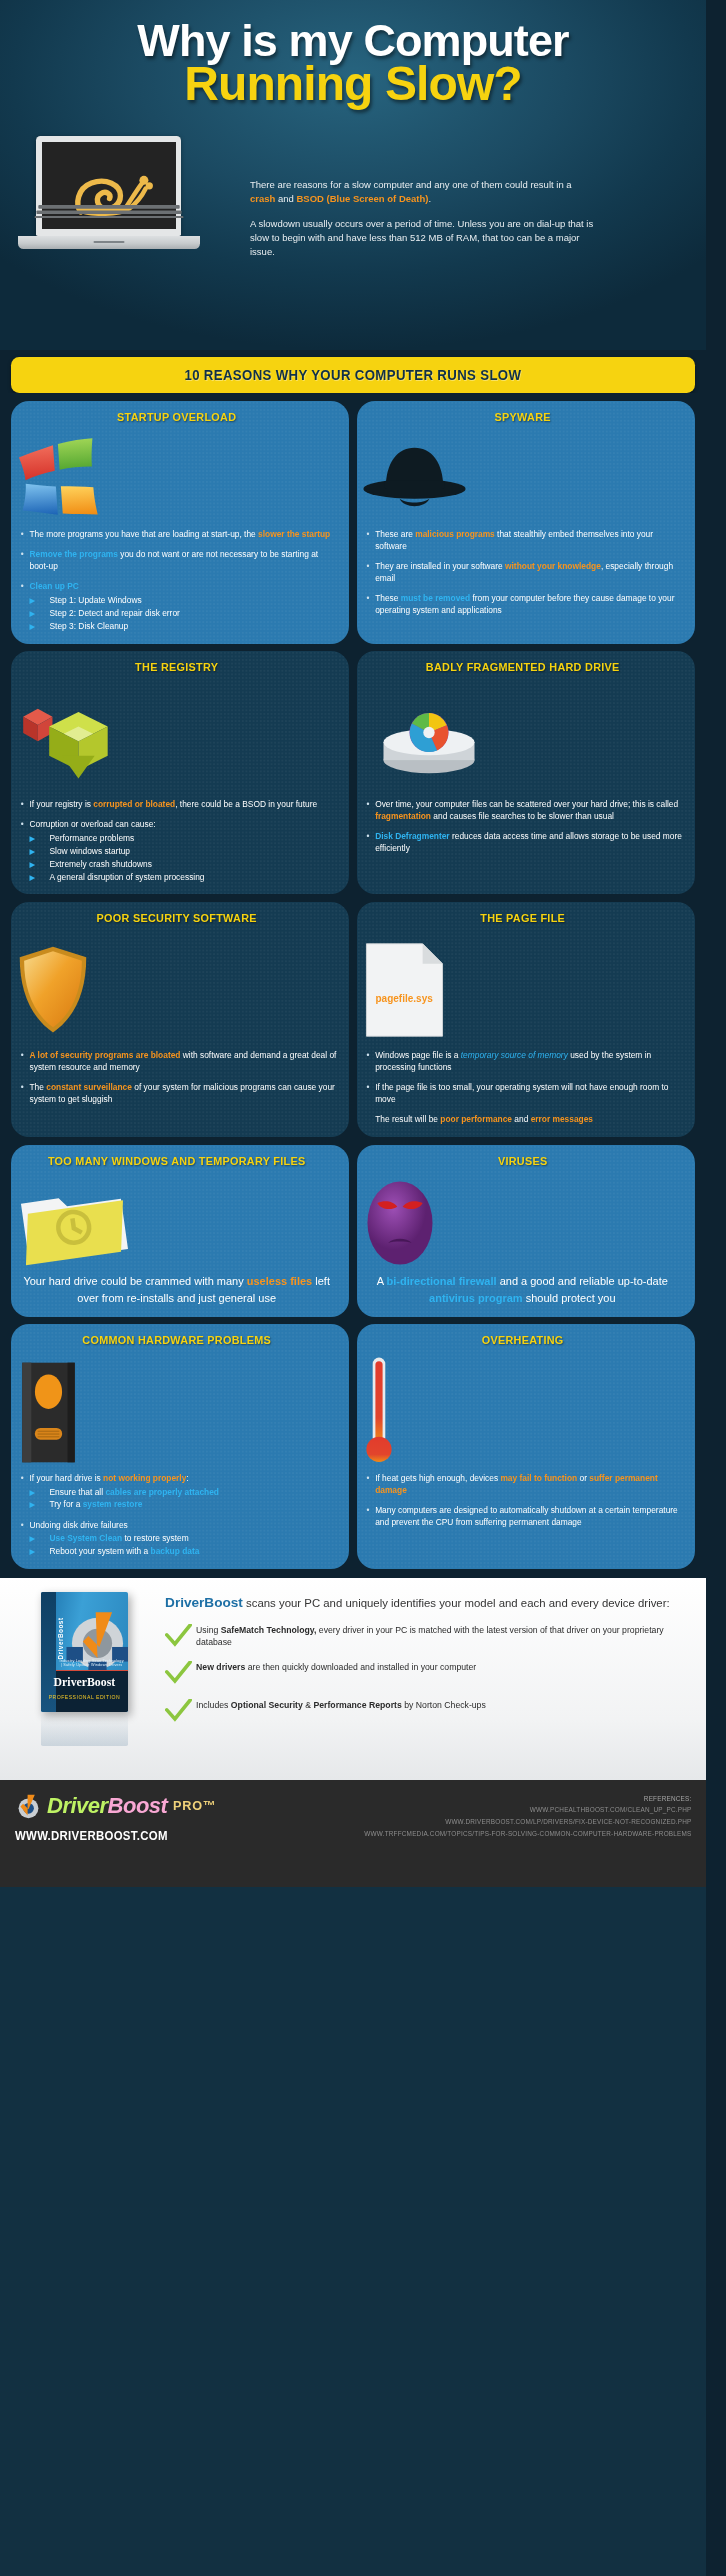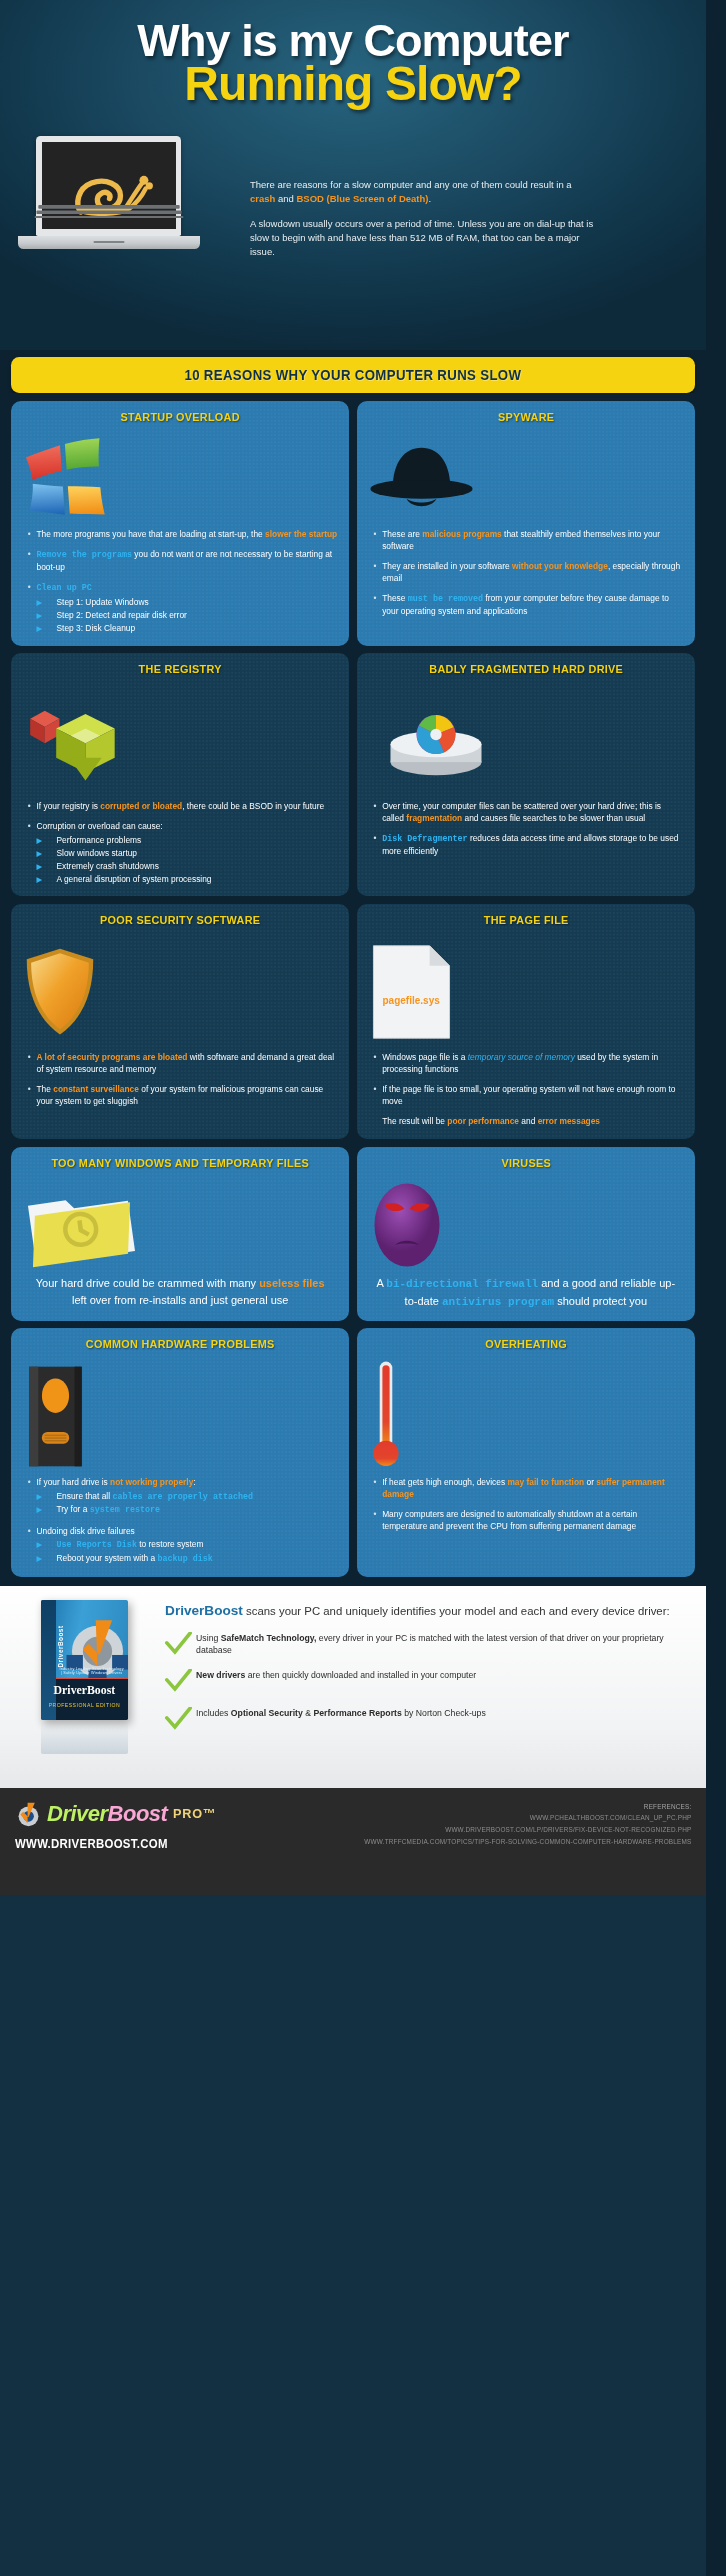--- a/index.html
+++ b/index.html
@@ -105,8 +105,8 @@
     gap: 7.3px;
   }
   .card {
-    border-radius: 10px;
-    padding: 9px 11px 11px 11px;
+    border-radius: 18px;
+    padding: 9px 11px 11px 4px;
     position: relative;
     background-image:
       radial-gradient(rgba(255,255,255,.045) 0.9px, transparent 0.9px);

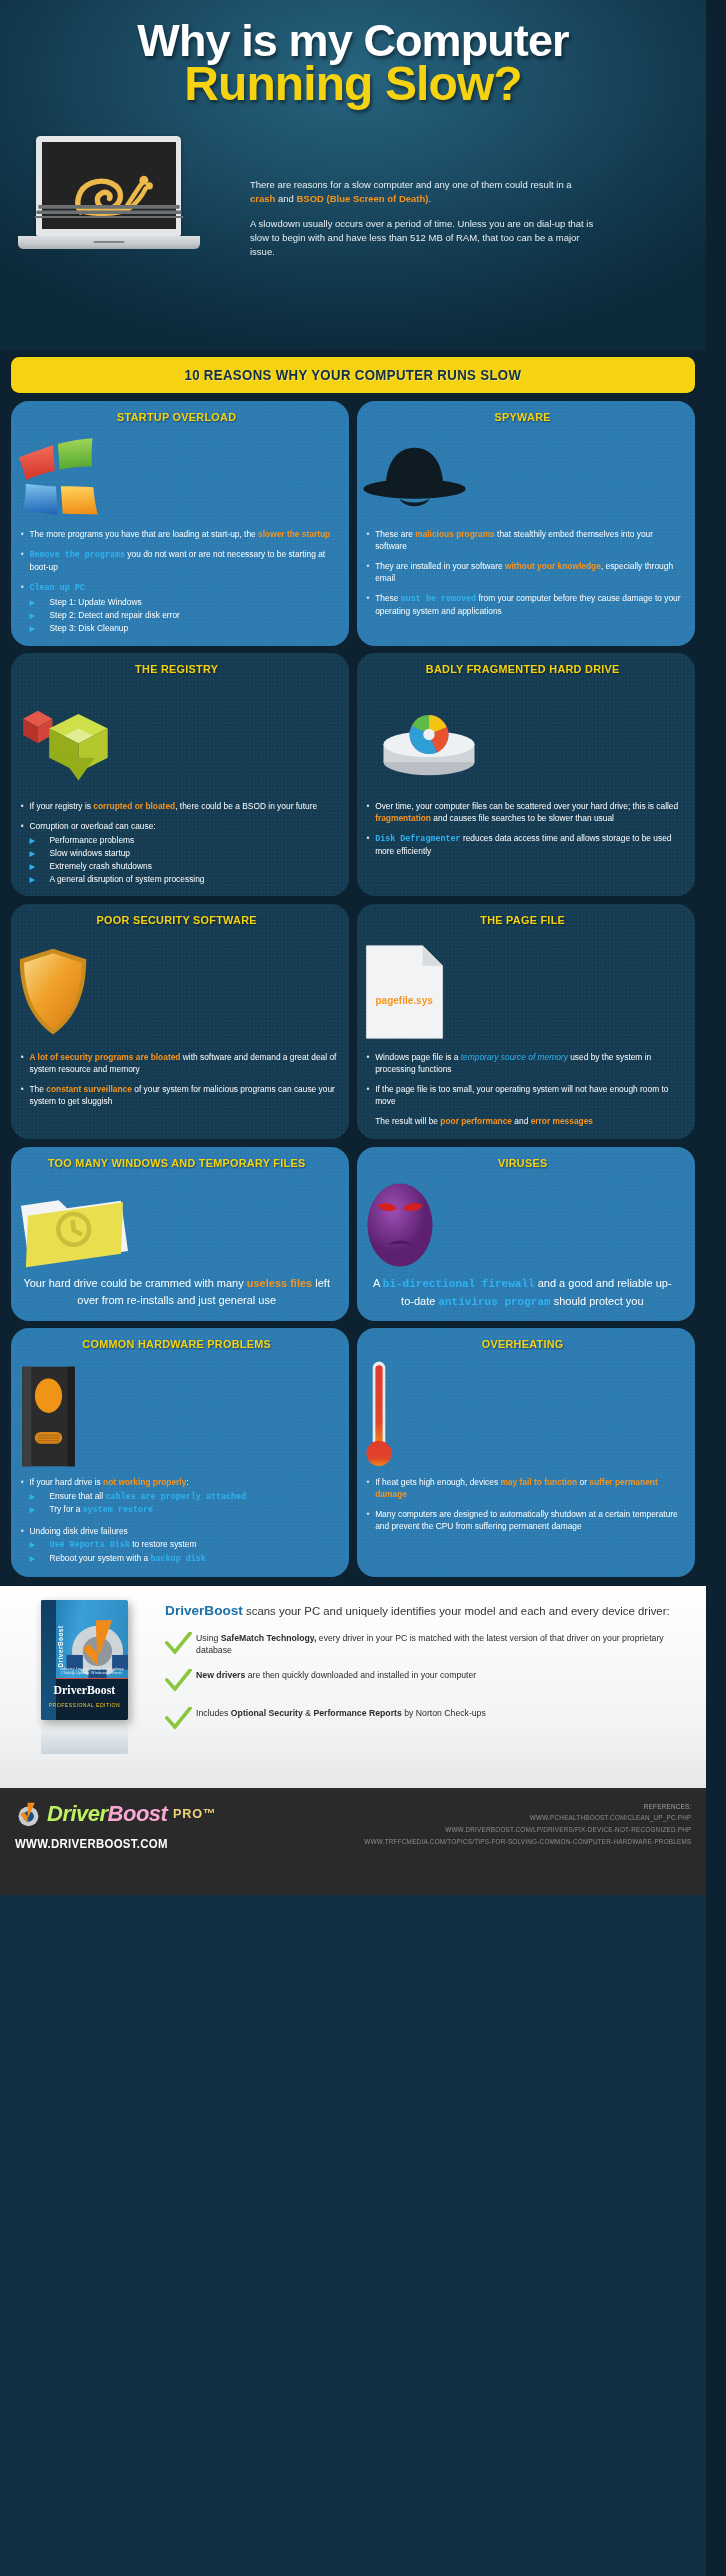--- a/index.html
+++ b/index.html
@@ -142,7 +142,7 @@
   .centered-text { font-size: 11px; line-height: 1.5; text-align: center; padding: 0 7.3px; }
 
   .o { color: #f7941e; font-weight: bold; }
-  .c { color: #2fb3f0; font-weight: bold; font-family: Liberation Mono, monospace; }
+  .c { color: #2fb3f0; font-weight: bold; }
   .ci { color: #2fb3f0; font-style: italic; font-weight: normal; }
 
   

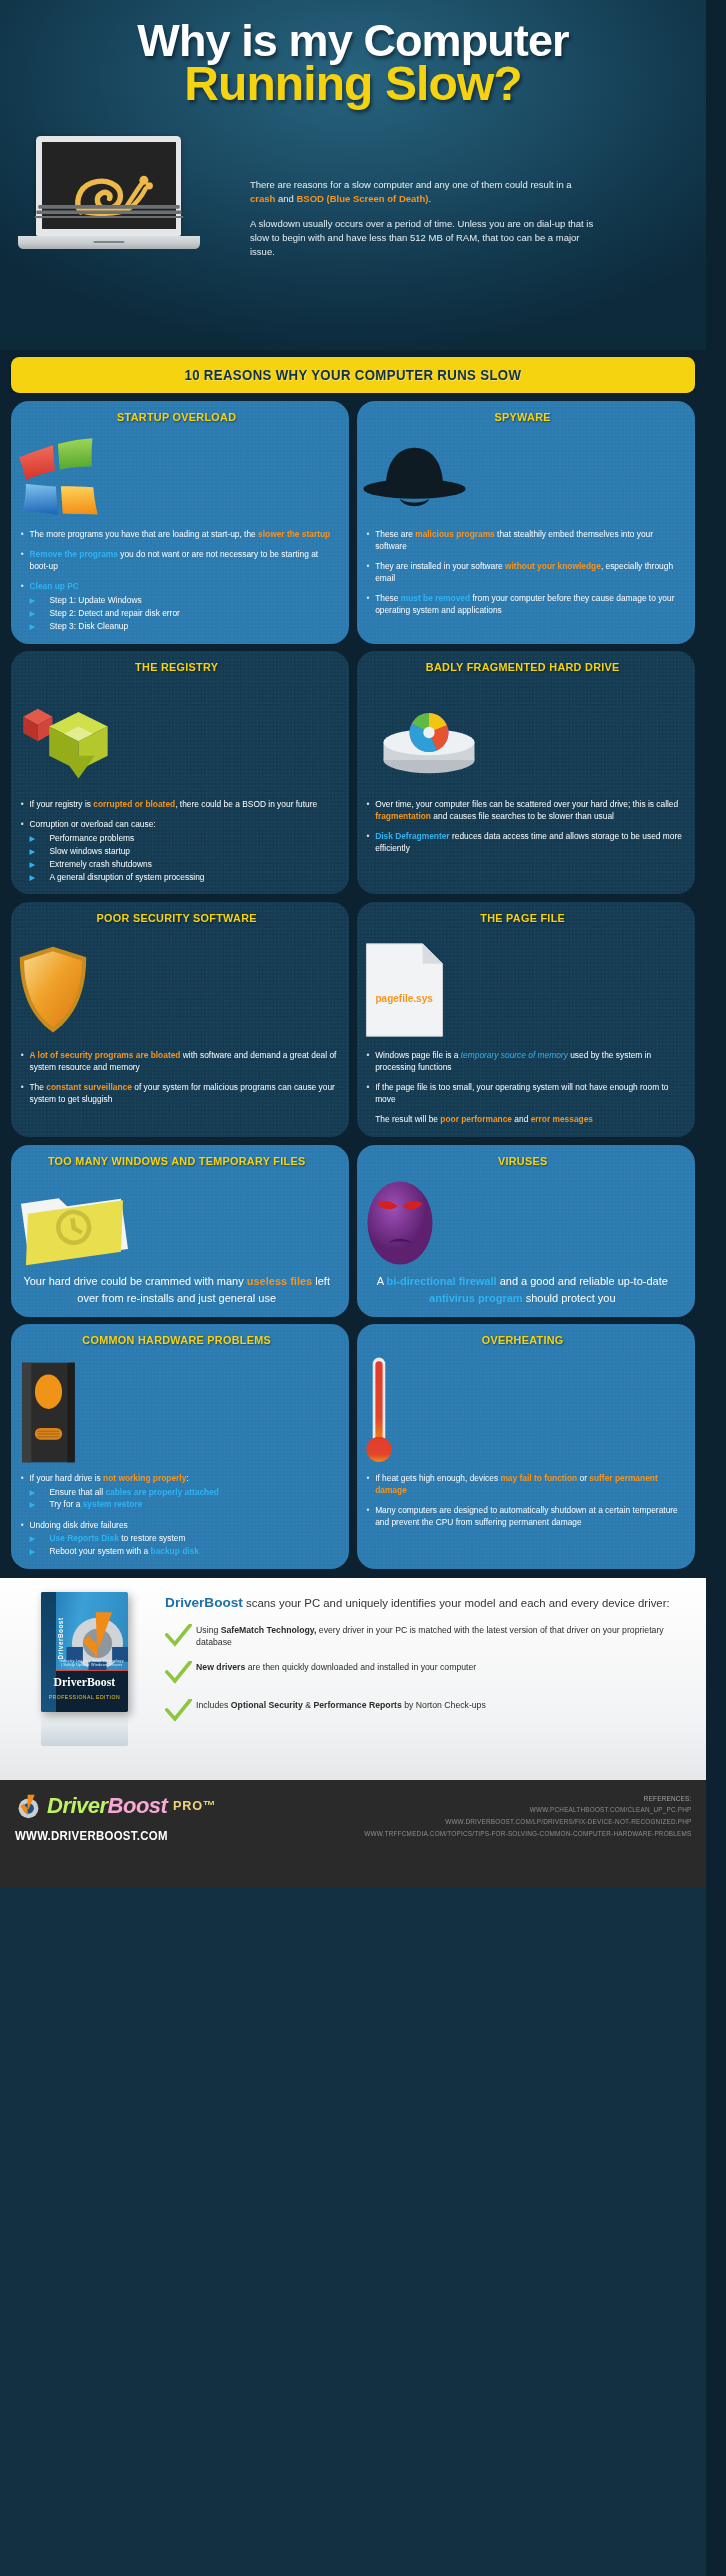--- a/index.html
+++ b/index.html
@@ -587,7 +587,7 @@
           <ul class="sub">
             <li>
                   <span class="arrow">▶</span>
-                  <span><span class="c">Use Reports Disk</span> to restore system</span>
+                  <span><span class="c">Use System Clean</span> to restore system</span>
                 </li>
             <li>
                   <span class="arrow">▶</span>

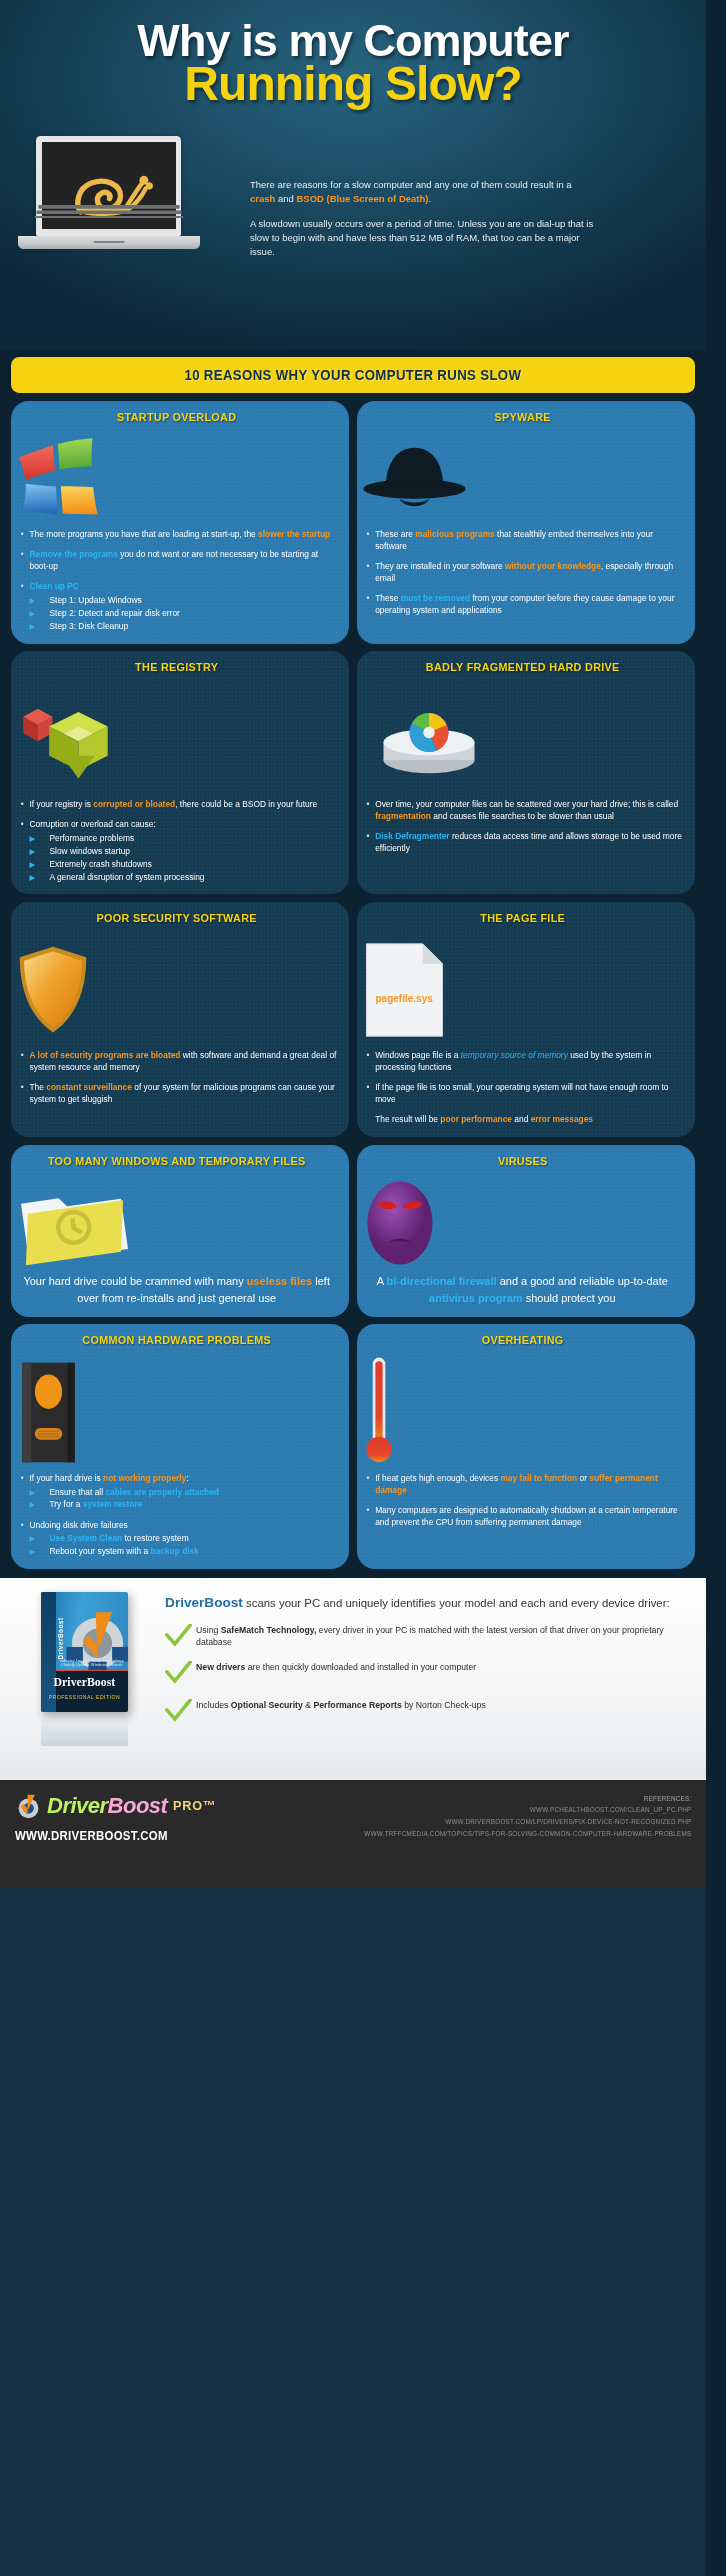--- a/index.html
+++ b/index.html
@@ -591,7 +591,7 @@
                 </li>
             <li>
                   <span class="arrow">▶</span>
-                  <span>Reboot your system with a <span class="c">backup disk</span></span>
+                  <span>Reboot your system with a <span class="c">backup data</span></span>
                 </li>
           </ul>
         </span>

